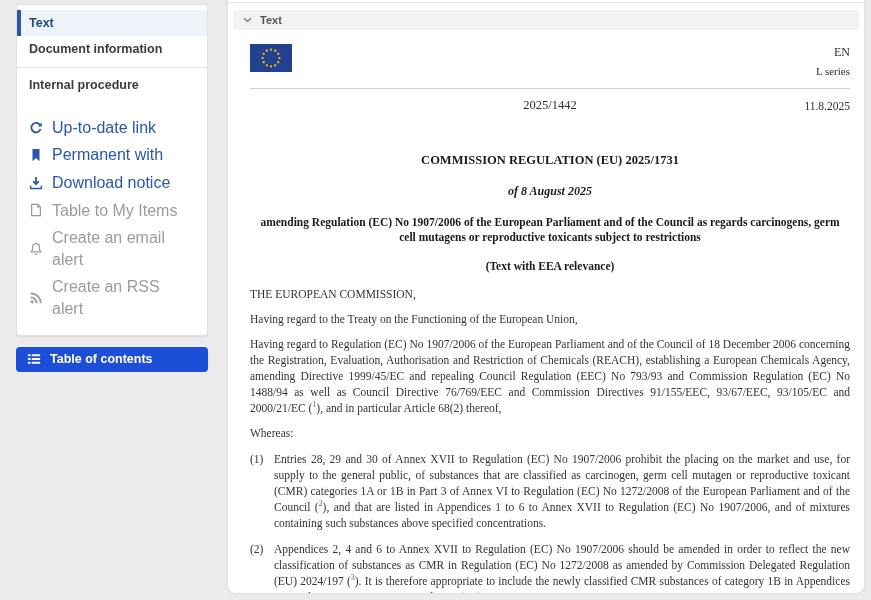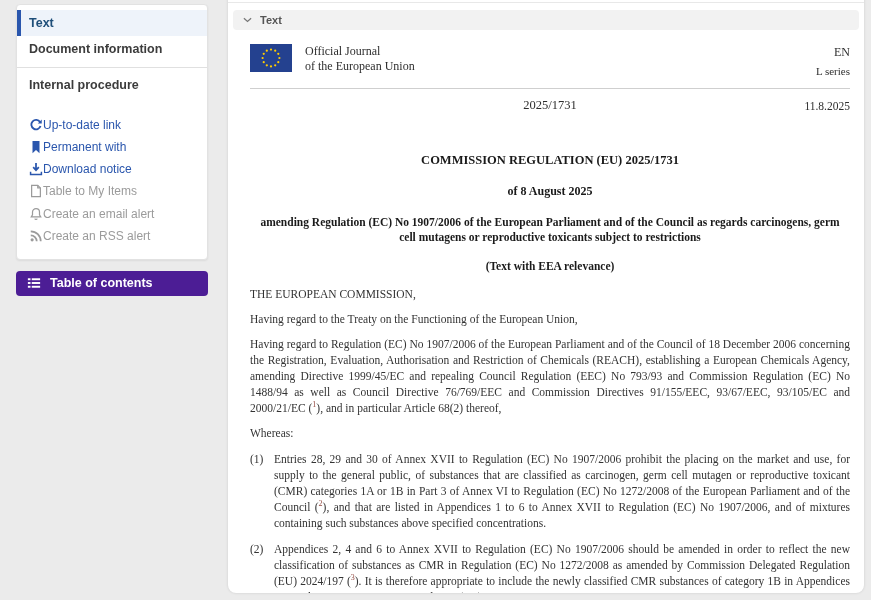--- a/index.html
+++ b/index.html
@@ -232,10 +232,6 @@
             <circle cx="24" cy="9.6" r="1.6" fill="#ffcc00"></circle>
         </svg>
       </span>
-      <div class="oj-title">
-        <div>Official Journal</div>
-        <div>of the European Union</div>
-      </div>
       <div class="oj-right">
         <div class="oj-lang">EN</div>
         <div class="oj-series">L series</div>

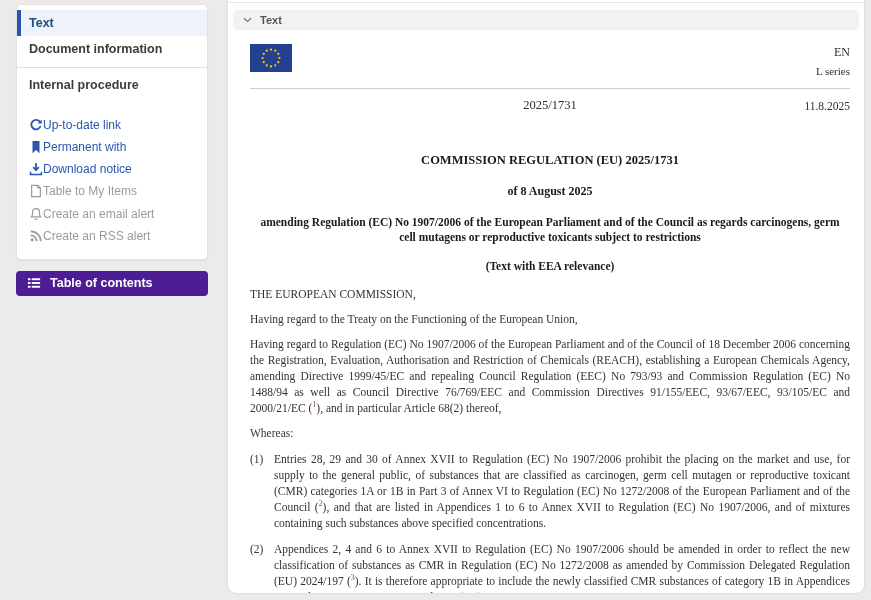--- a/index.html
+++ b/index.html
@@ -240,7 +240,7 @@
     <hr class="oj-rule">
 
     <div class="docmeta">
-      <span class="docnum">2025/1731</span>
+      <span class="docnum">2025/1442</span>
       <span class="docdate">11.8.2025</span>
     </div>
 

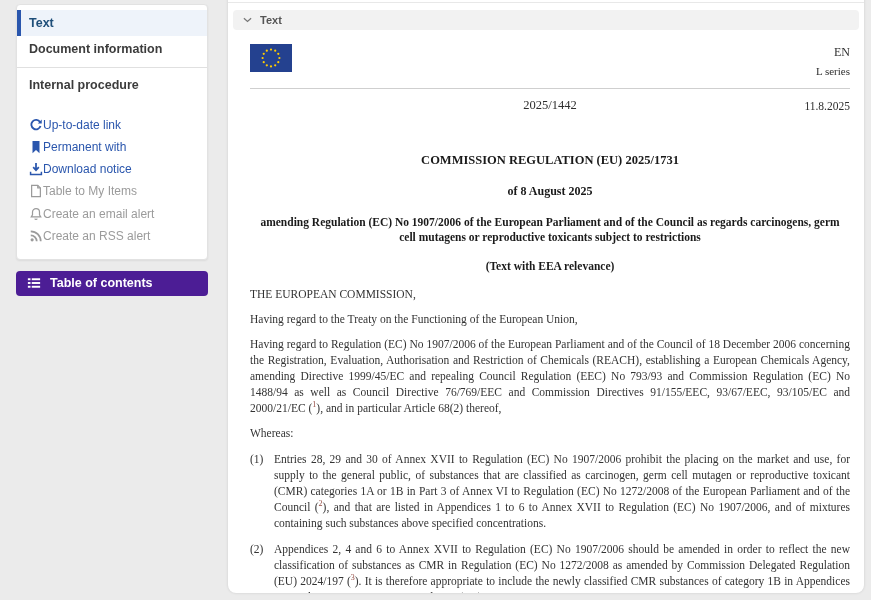--- a/index.html
+++ b/index.html
@@ -37,9 +37,9 @@
   .side-divider { border-top:1px solid #e0e0e0; margin:4px 0; }
   .side-links { margin-top:16px; }
   .side-link {
-    display:flex; align-items:center; 
+    display:flex; align-items:center; gap:9px;
     padding:3px 12px;
-    font-size:12px;
+    font-size:16px;
     color:#2a56ad;
     text-decoration:none;
     cursor:pointer;

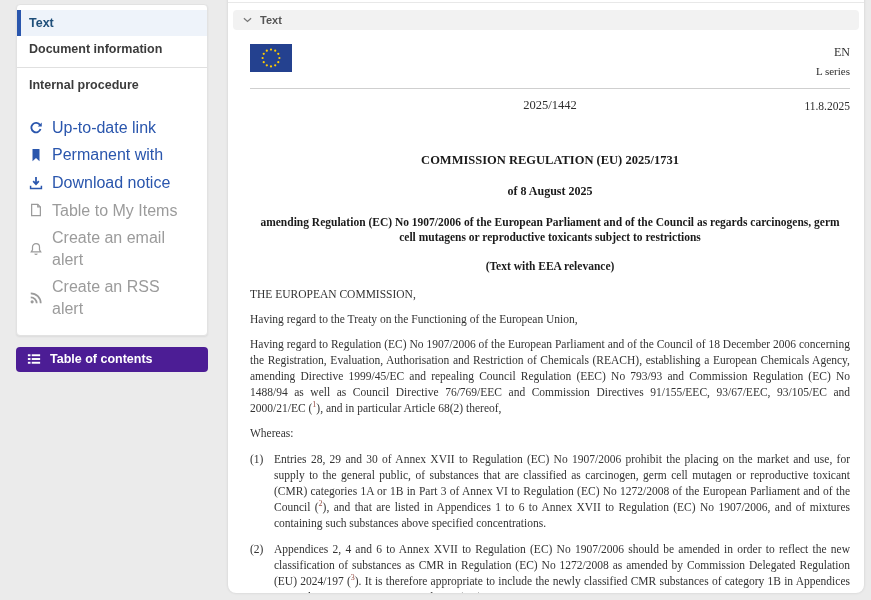--- a/index.html
+++ b/index.html
@@ -99,7 +99,7 @@
   .docmeta { position:relative; text-align:center; margin-top:8px; font-size:12.5px; color:#2e2e2e; }
   .docmeta .docdate { position:absolute; right:0; top:1px; font-size:11.5px; }
   .t1 { text-align:center; font-weight:bold; font-size:12.5px; color:#1a1a1a; margin-top:39px; }
-  .t2 { text-align:center; font-weight:bold; font-size:12px; color:#1a1a1a; margin-top:15px; }
+  .t2 { text-align:center; font-weight:bold; font-size:12px; color:#1a1a1a; margin-top:15px;font-style:italic; }
   .t3 { text-align:center; font-weight:bold; font-size:11.5px; line-height:15px; color:#1a1a1a; margin-top:16px; padding:0 6px; }
   .t4 { text-align:center; font-weight:bold; font-size:11.5px; color:#1a1a1a; margin-top:13px; }
   .para { margin-top:9px; text-align:justify; }

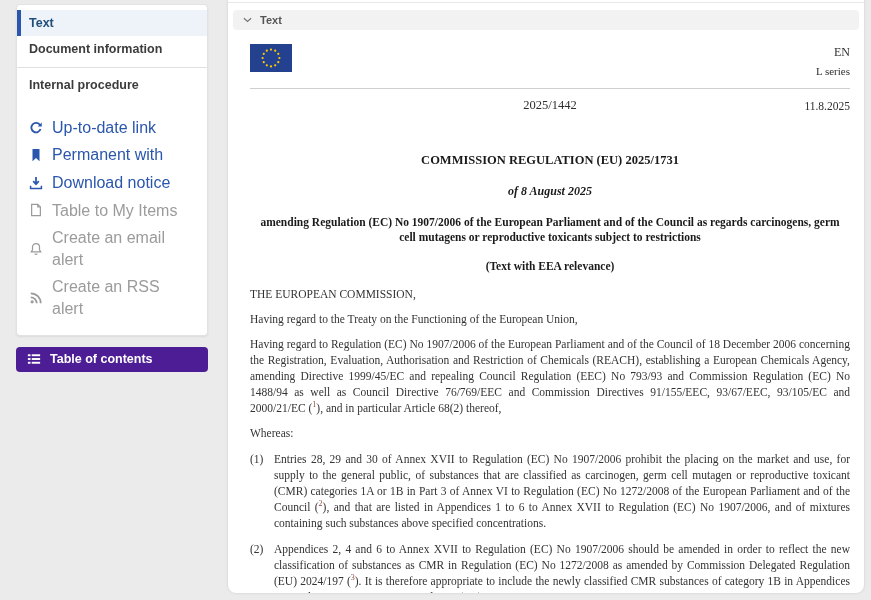--- a/index.html
+++ b/index.html
@@ -51,7 +51,7 @@
     margin-top:11px;
     width:192px; height:25px;
     display:flex; align-items:center; gap:9px;
-    background:#4c1d95;
+    background:#1d4ed8;
     color:#ffffff;
     border:none; border-radius:4px;
     padding:0 11px;

